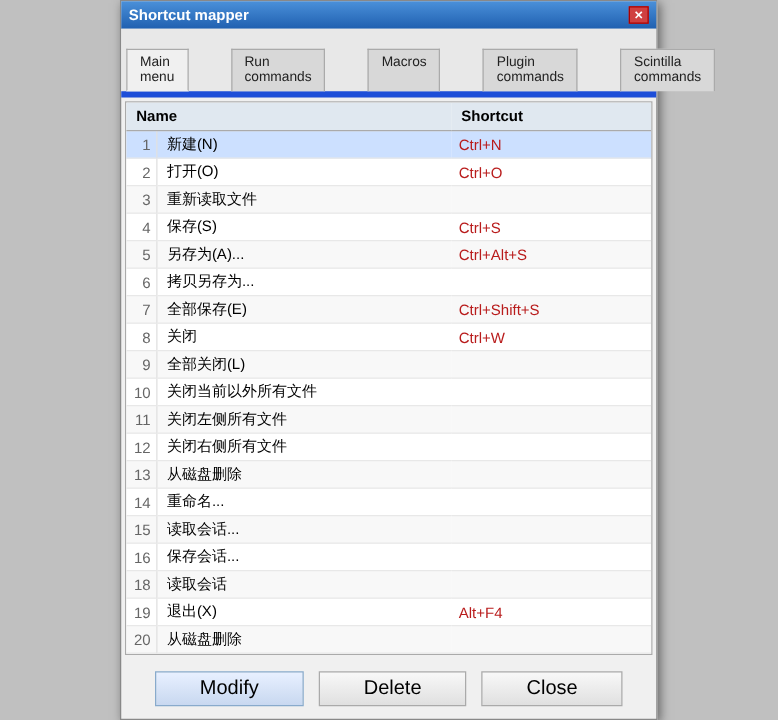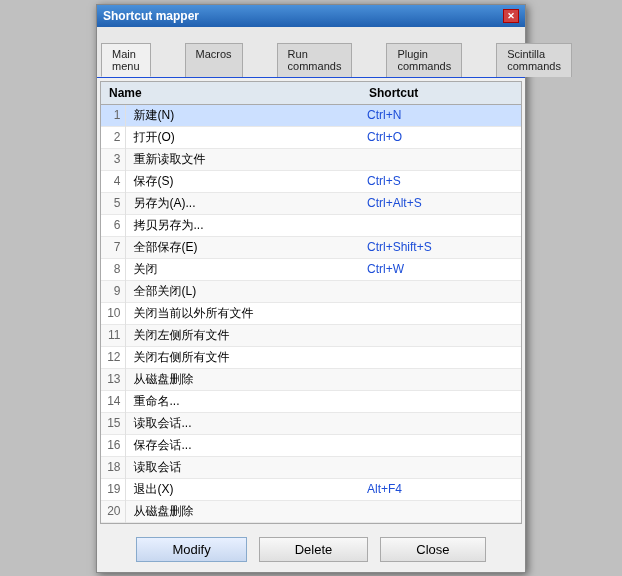--- a/index.html
+++ b/index.html
@@ -49,7 +49,7 @@
     .tab-bar {
       display: flex;
       background: #e8e8e8;
-      border-bottom: 1px solid #1d4ed8;
+      border-bottom: 5px solid #1d4ed8;
       padding-top: 16px;
       padding-left: 4px;
       gap: 32px;

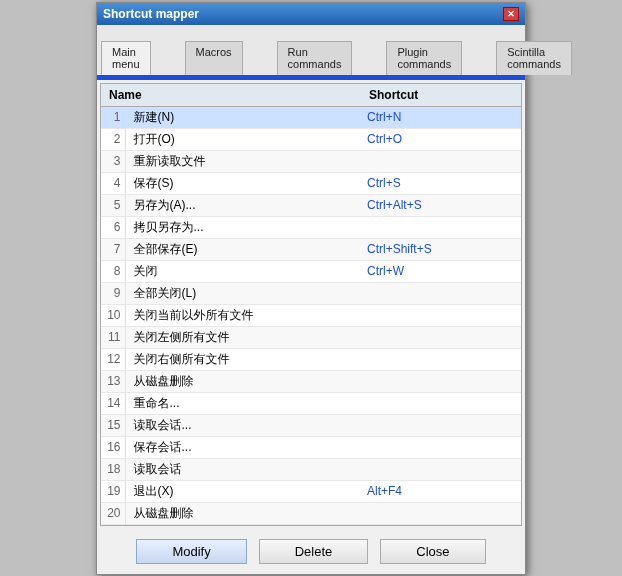--- a/index.html
+++ b/index.html
@@ -160,8 +160,8 @@
 
   <div class="tab-bar">
     <div class="tab active">Main menu</div>
+    <div class="tab">Run commands</div>
     <div class="tab">Macros</div>
-    <div class="tab">Run commands</div>
     <div class="tab">Plugin commands</div>
     <div class="tab">Scintilla commands</div>
   </div>

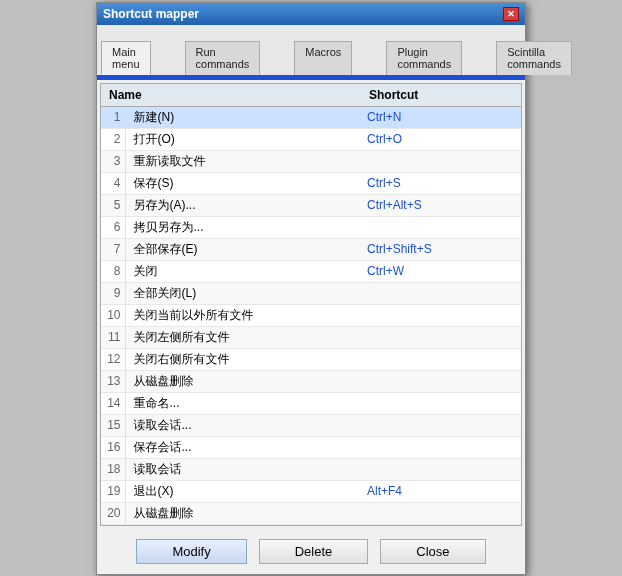--- a/index.html
+++ b/index.html
@@ -126,7 +126,7 @@
       padding-left: 8px;
     }
     td.shortcut-cell {
-      color: #1d4ed8;
+      color: #b91c1c;
     }
     .button-bar {
       display: flex;

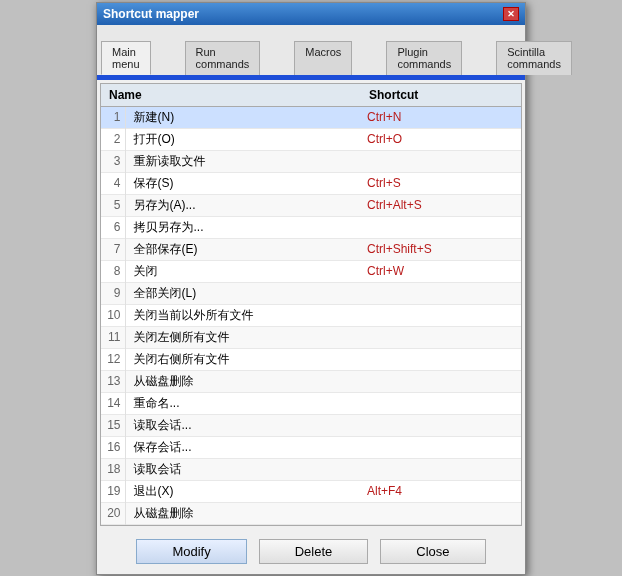--- a/index.html
+++ b/index.html
@@ -139,7 +139,7 @@
       background: linear-gradient(to bottom, #f8f8f8, #e0e0e0);
       border: 1px solid #aaa;
       cursor: pointer;
-      font-size: 13px;
+      font-size: 16px;
       min-width: 70px;
     }
     .action-btn.primary {

